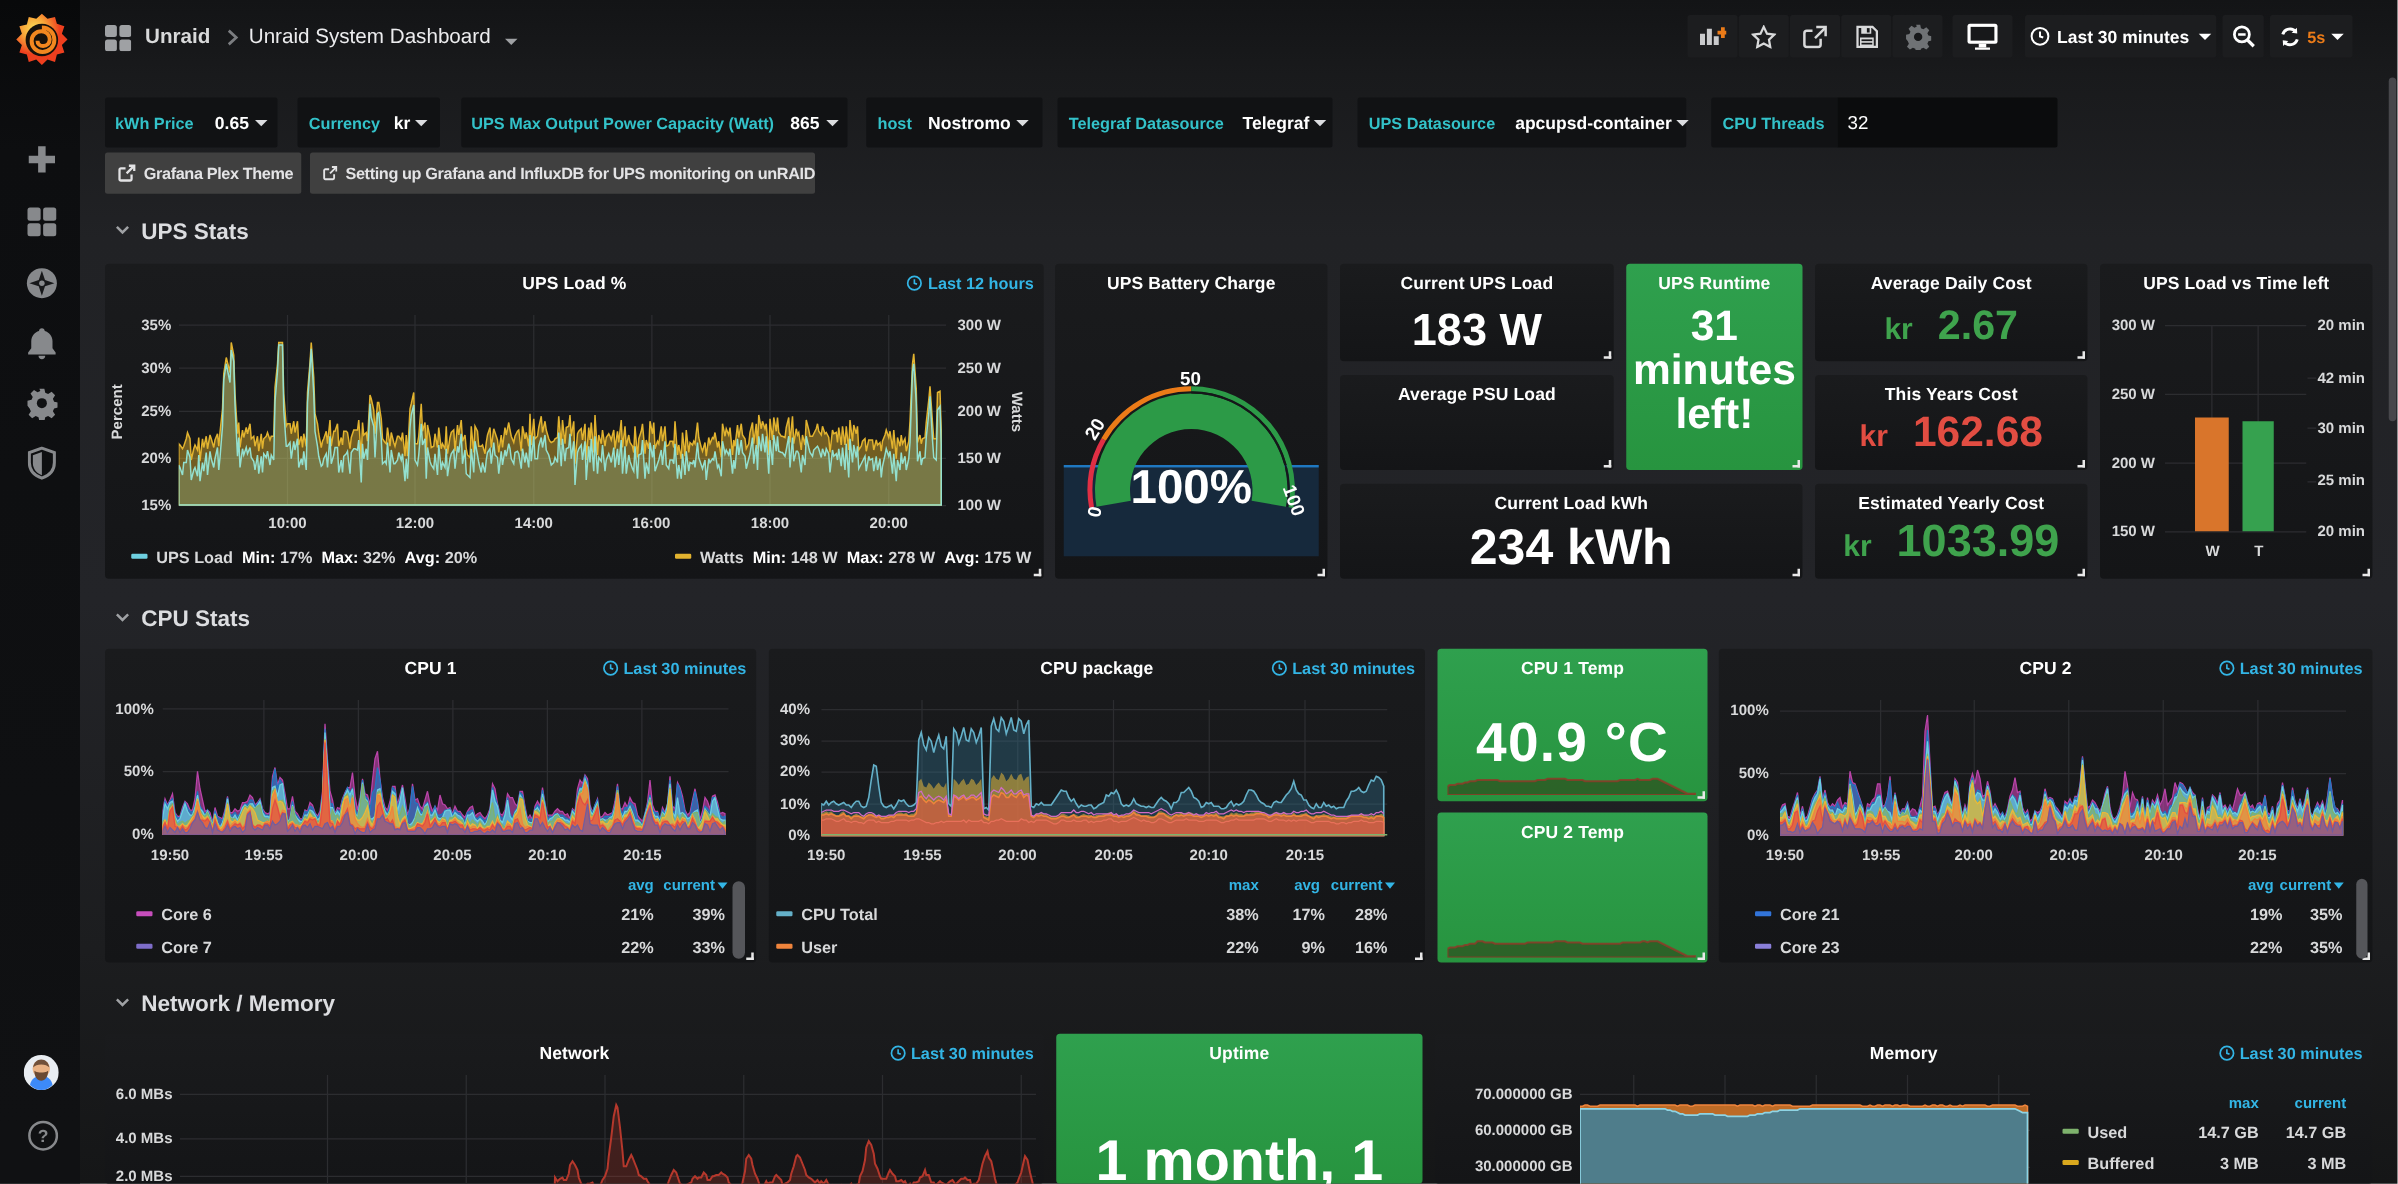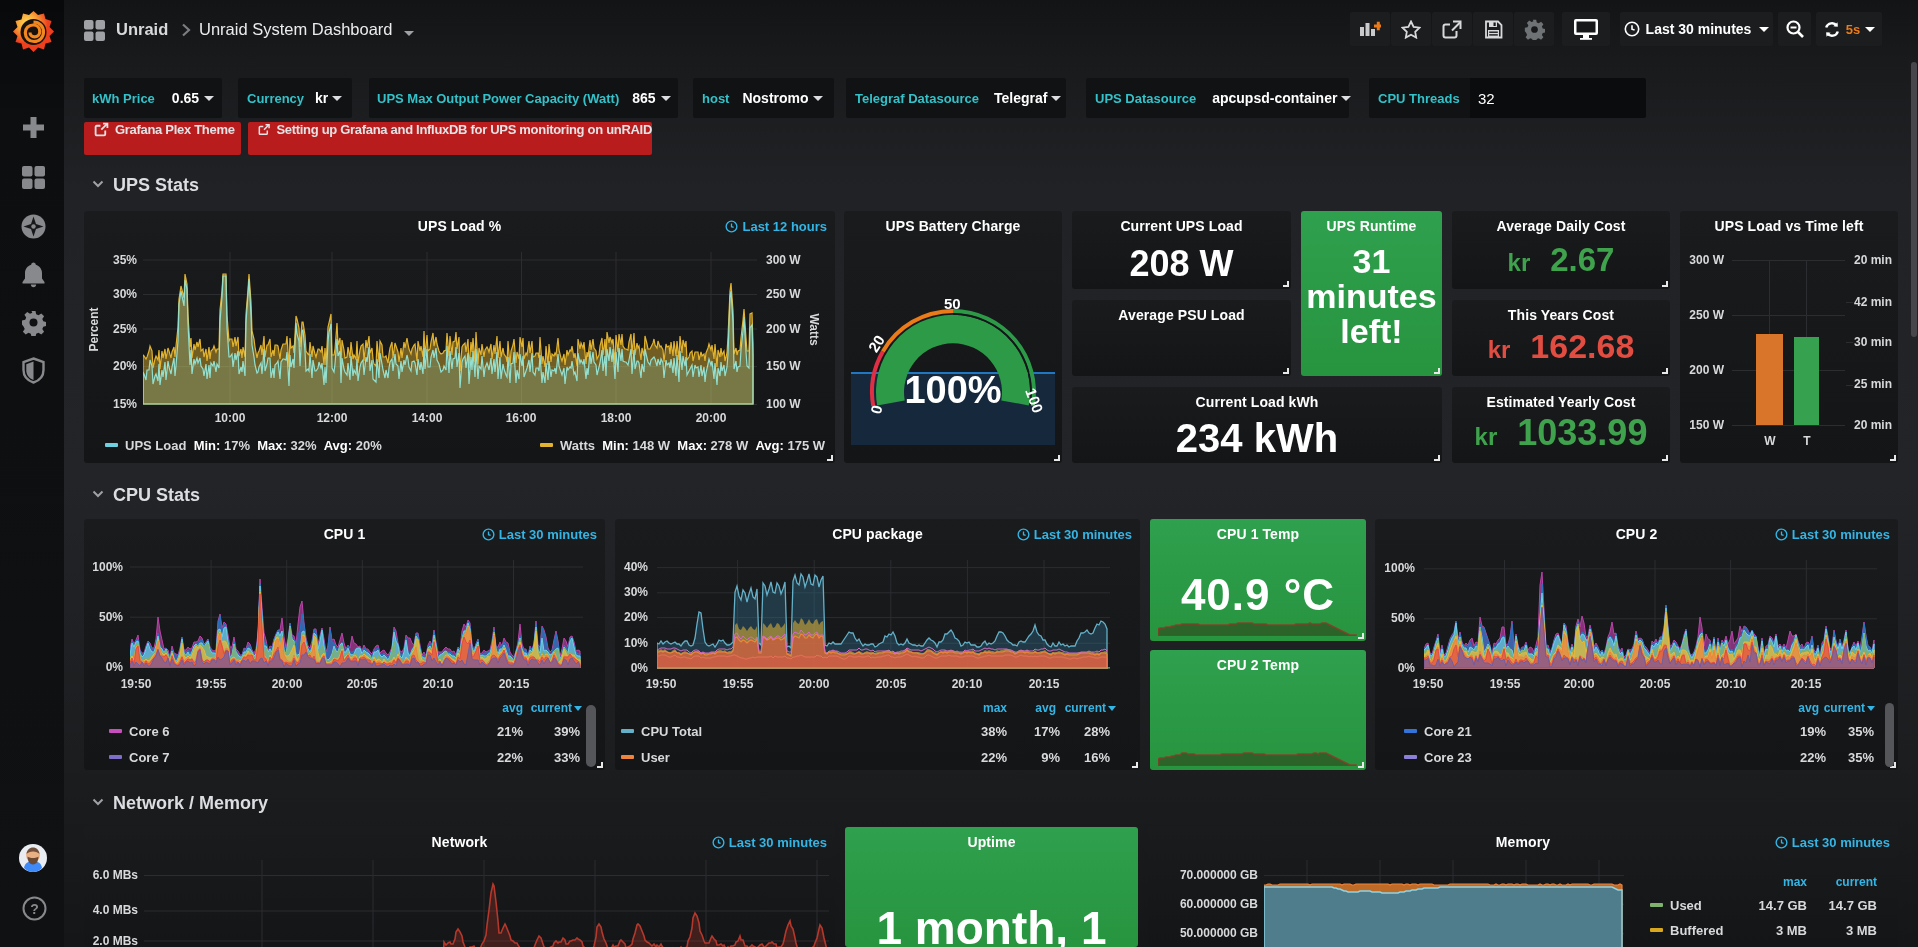--- a/index.html
+++ b/index.html
@@ -22,7 +22,7 @@
 .vval{color:#fff;font-weight:700;font-size:14px;white-space:nowrap;flex-shrink:0}
 .vbox{position:absolute;top:78px;height:40px;background:#111214;border-radius:2px;display:flex;align-items:center}
 .caret{display:inline-block;width:0;height:0;border-left:5px solid transparent;border-right:5px solid transparent;border-top:5.5px solid #dcdde0;vertical-align:1px}
-.lbox{position:absolute;top:122px;height:33px;background:#b91c1c;border-radius:2px;display:flex;align-items:flex-start;color:#e3e3e5;font-weight:700;font-size:13px;letter-spacing:-0.3px;white-space:nowrap}
+.lbox{position:absolute;top:122px;height:33px;background:#404040;border-radius:2px;display:flex;align-items:center;color:#e3e3e5;font-weight:700;font-size:13px;letter-spacing:-0.3px;white-space:nowrap}
 .gl{position:absolute;background:#2c2d30}
 .icbtn{position:absolute;top:12px;height:34px;background:#1c1d1f;border-radius:2px;display:flex;align-items:center;justify-content:center}
 </style></head>

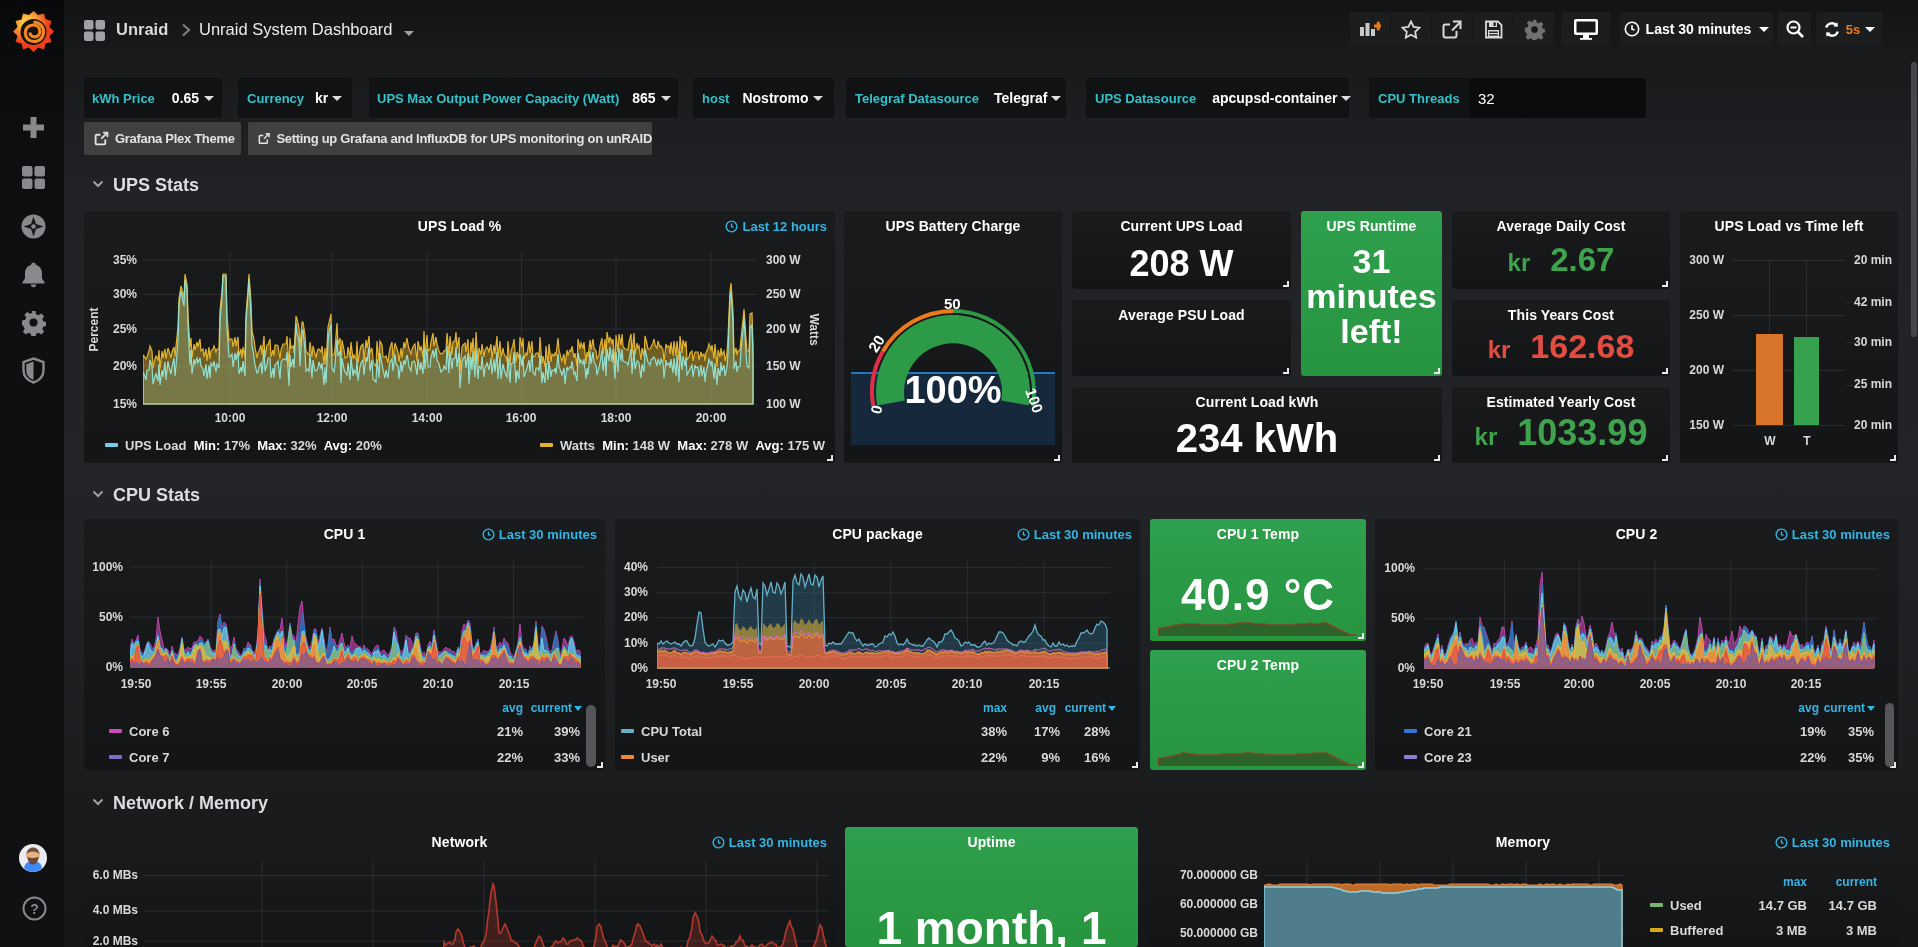--- a/index.html
+++ b/index.html
@@ -275,7 +275,7 @@
 
 <div class="panel" style="left:1072px;top:211px;width:219px;height:78px">
  <div class="ptitle">Current UPS Load</div>
- <div class="statv" style="top:32px;font-size:36px">208 W</div>
+ <div class="statv" style="top:32px;font-size:36px">183 W</div>
  <div class="corner"></div>
 </div>
 <div class="panel green" style="left:1301px;top:211px;width:141px;height:165px">

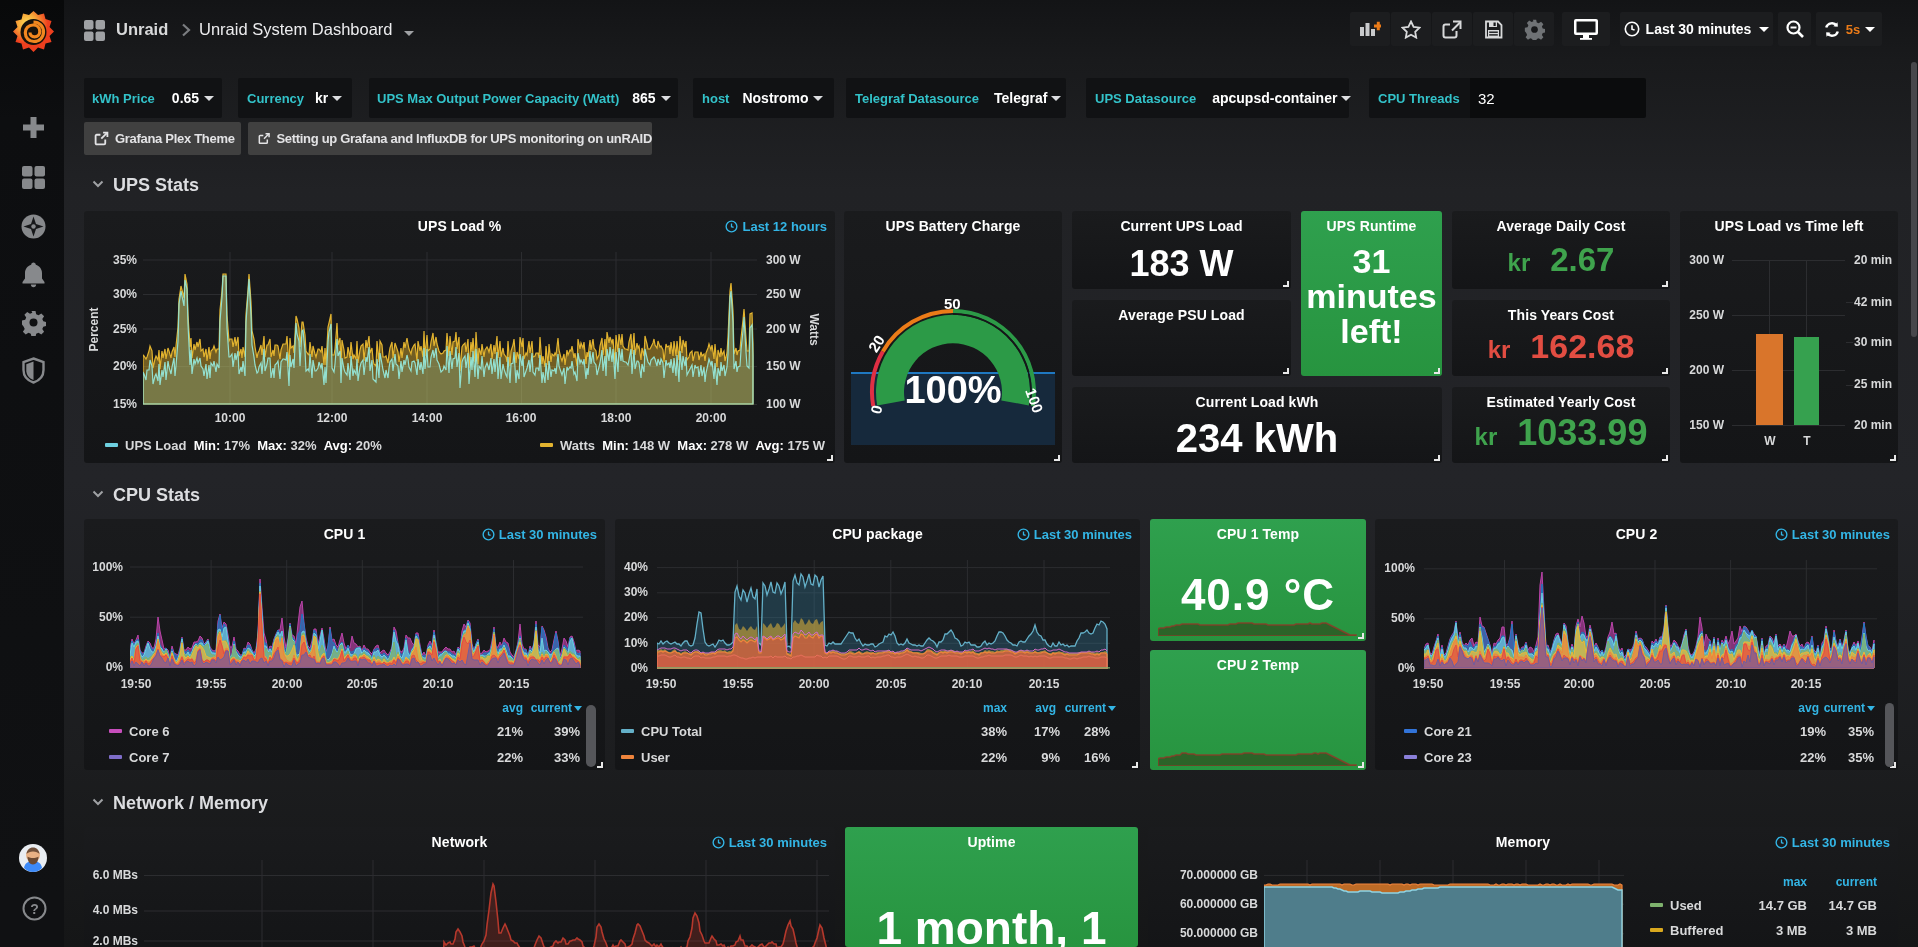--- a/index.html
+++ b/index.html
@@ -464,7 +464,7 @@
 </div>
 <div class="axl" style="right:660px;top:868px">70.000000 GB</div>
 <div class="axl" style="right:660px;top:897px">60.000000 GB</div>
-<div class="axl" style="right:660px;top:926px">50.000000 GB</div>
+<div class="axl" style="right:660px;top:926px">30.000000 GB</div>
 <div class="lh" style="right:111px;top:875px">max</div>
 <div class="lh" style="right:41px;top:875px">current</div>
 <div class="leg" style="left:1650px;top:898px"><span class="dash" style="background:#7EB26D"></span>Used</div>

